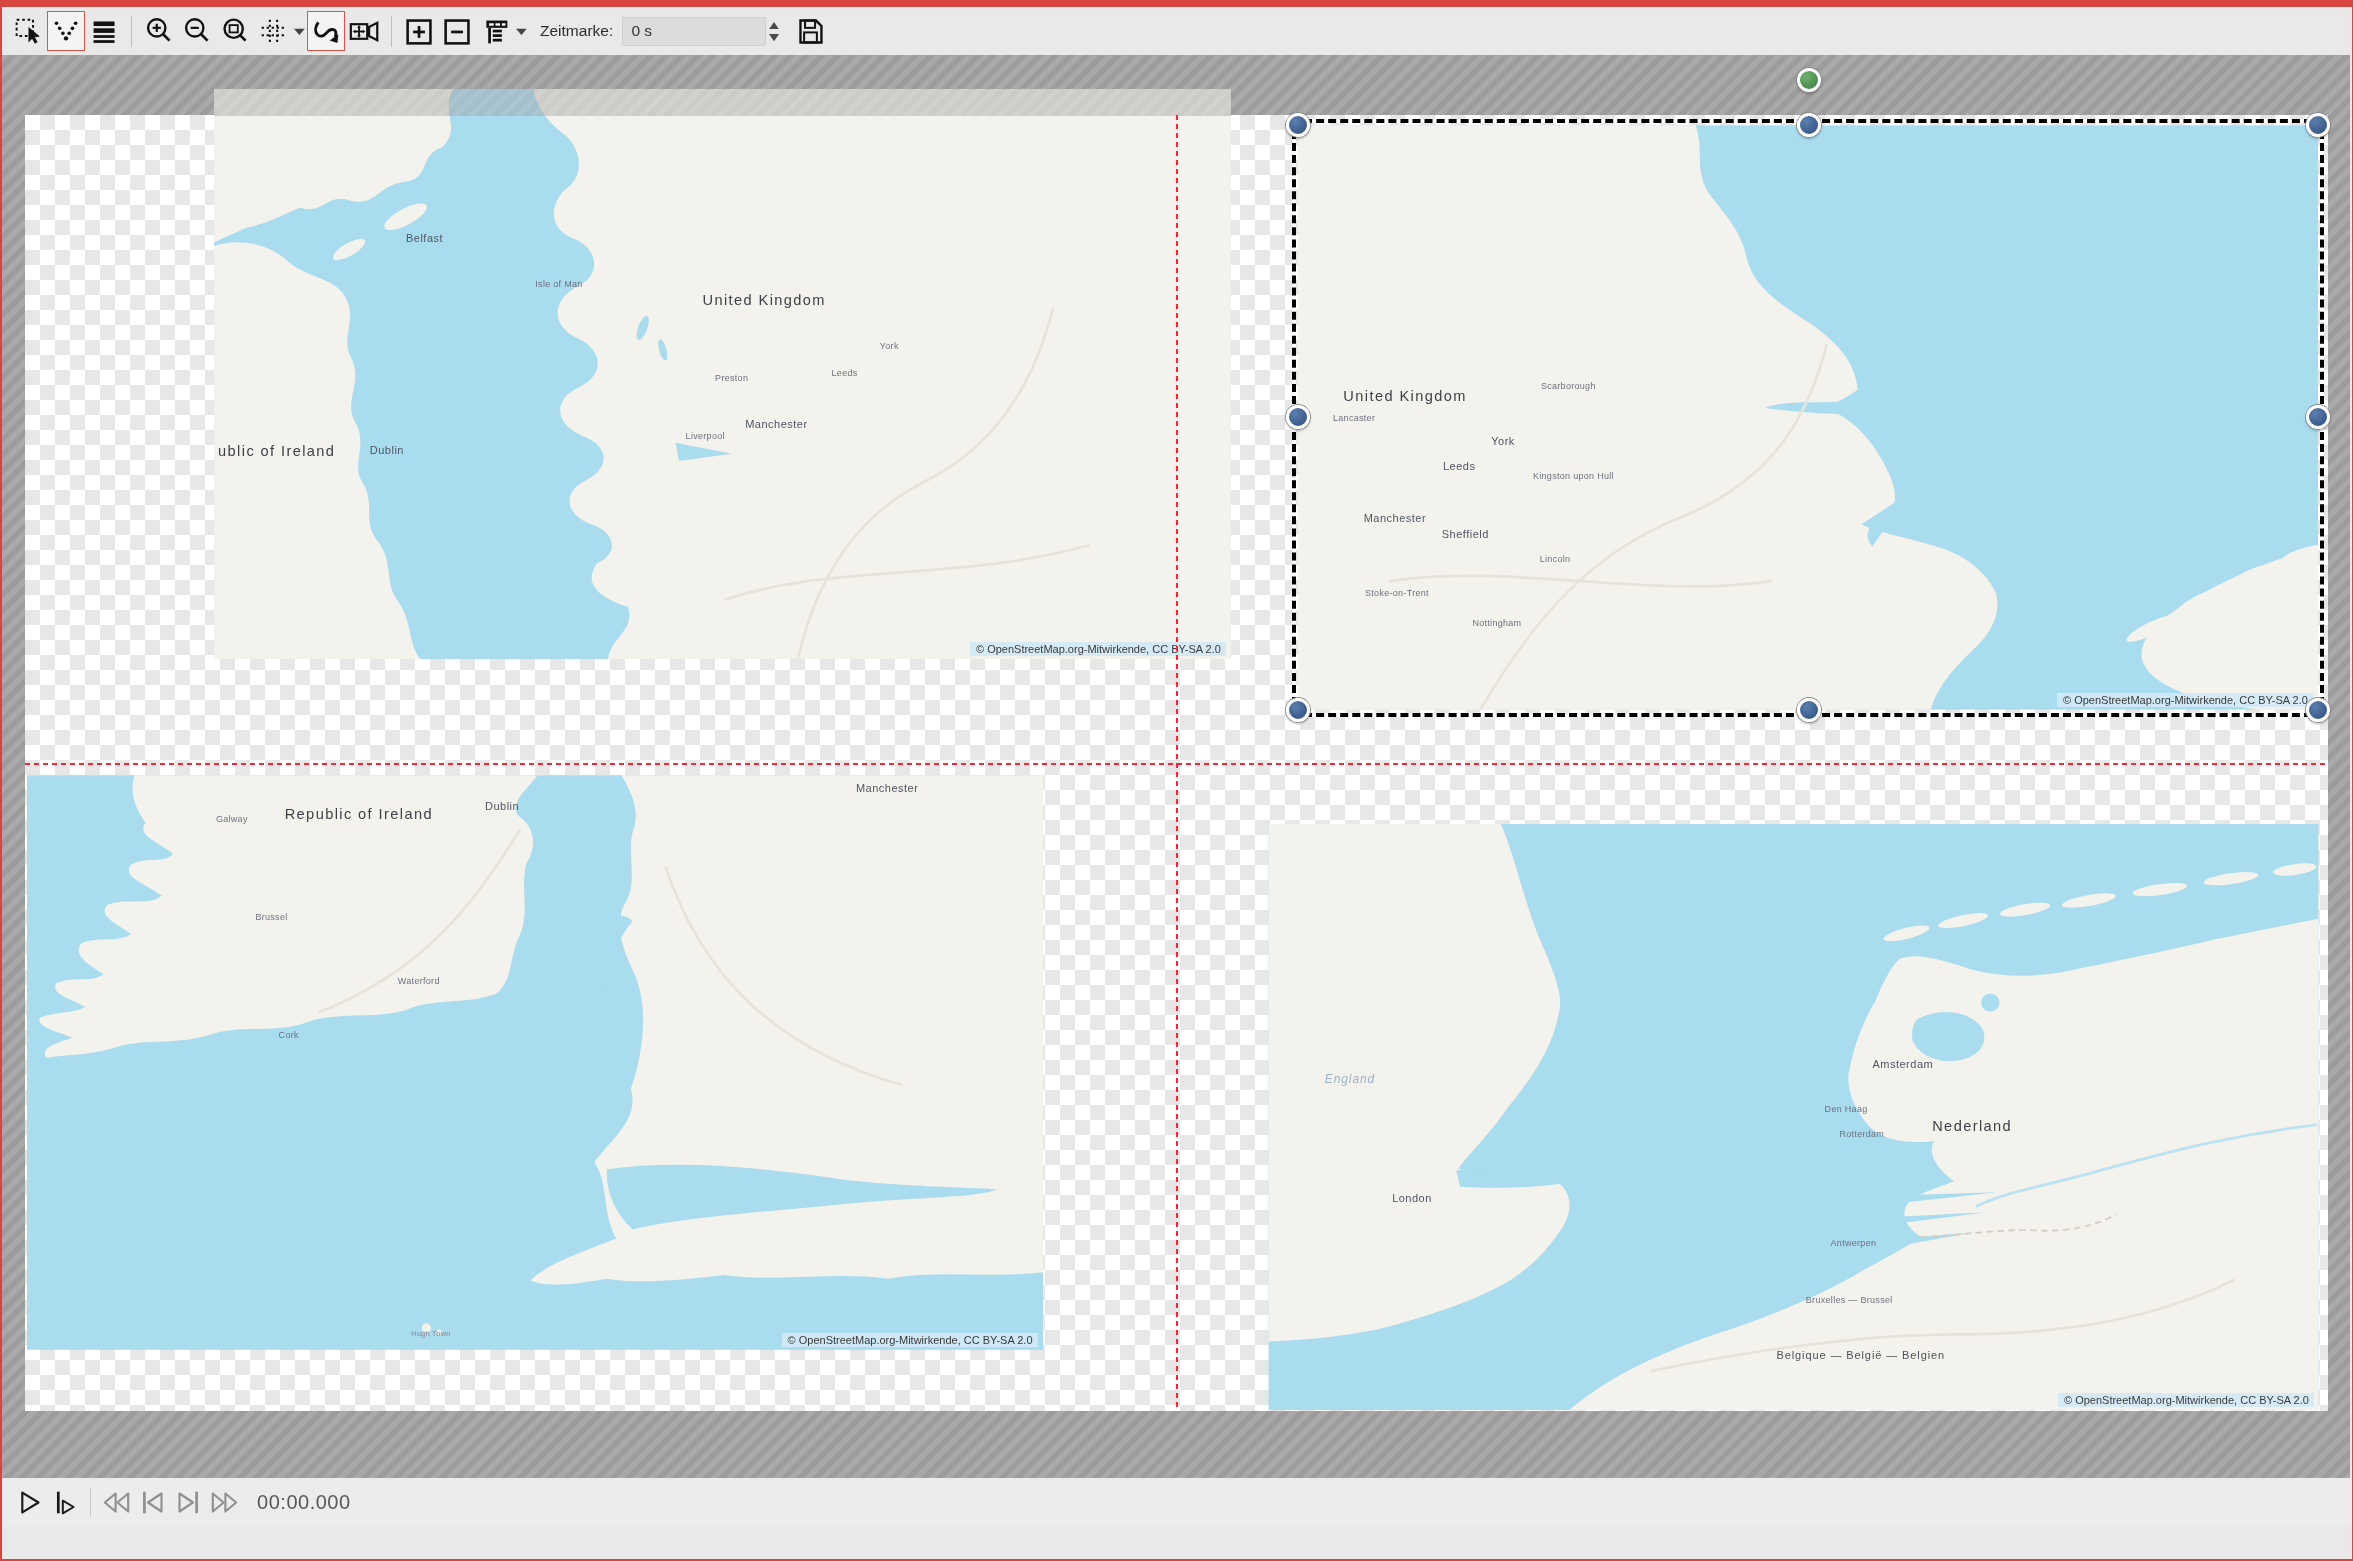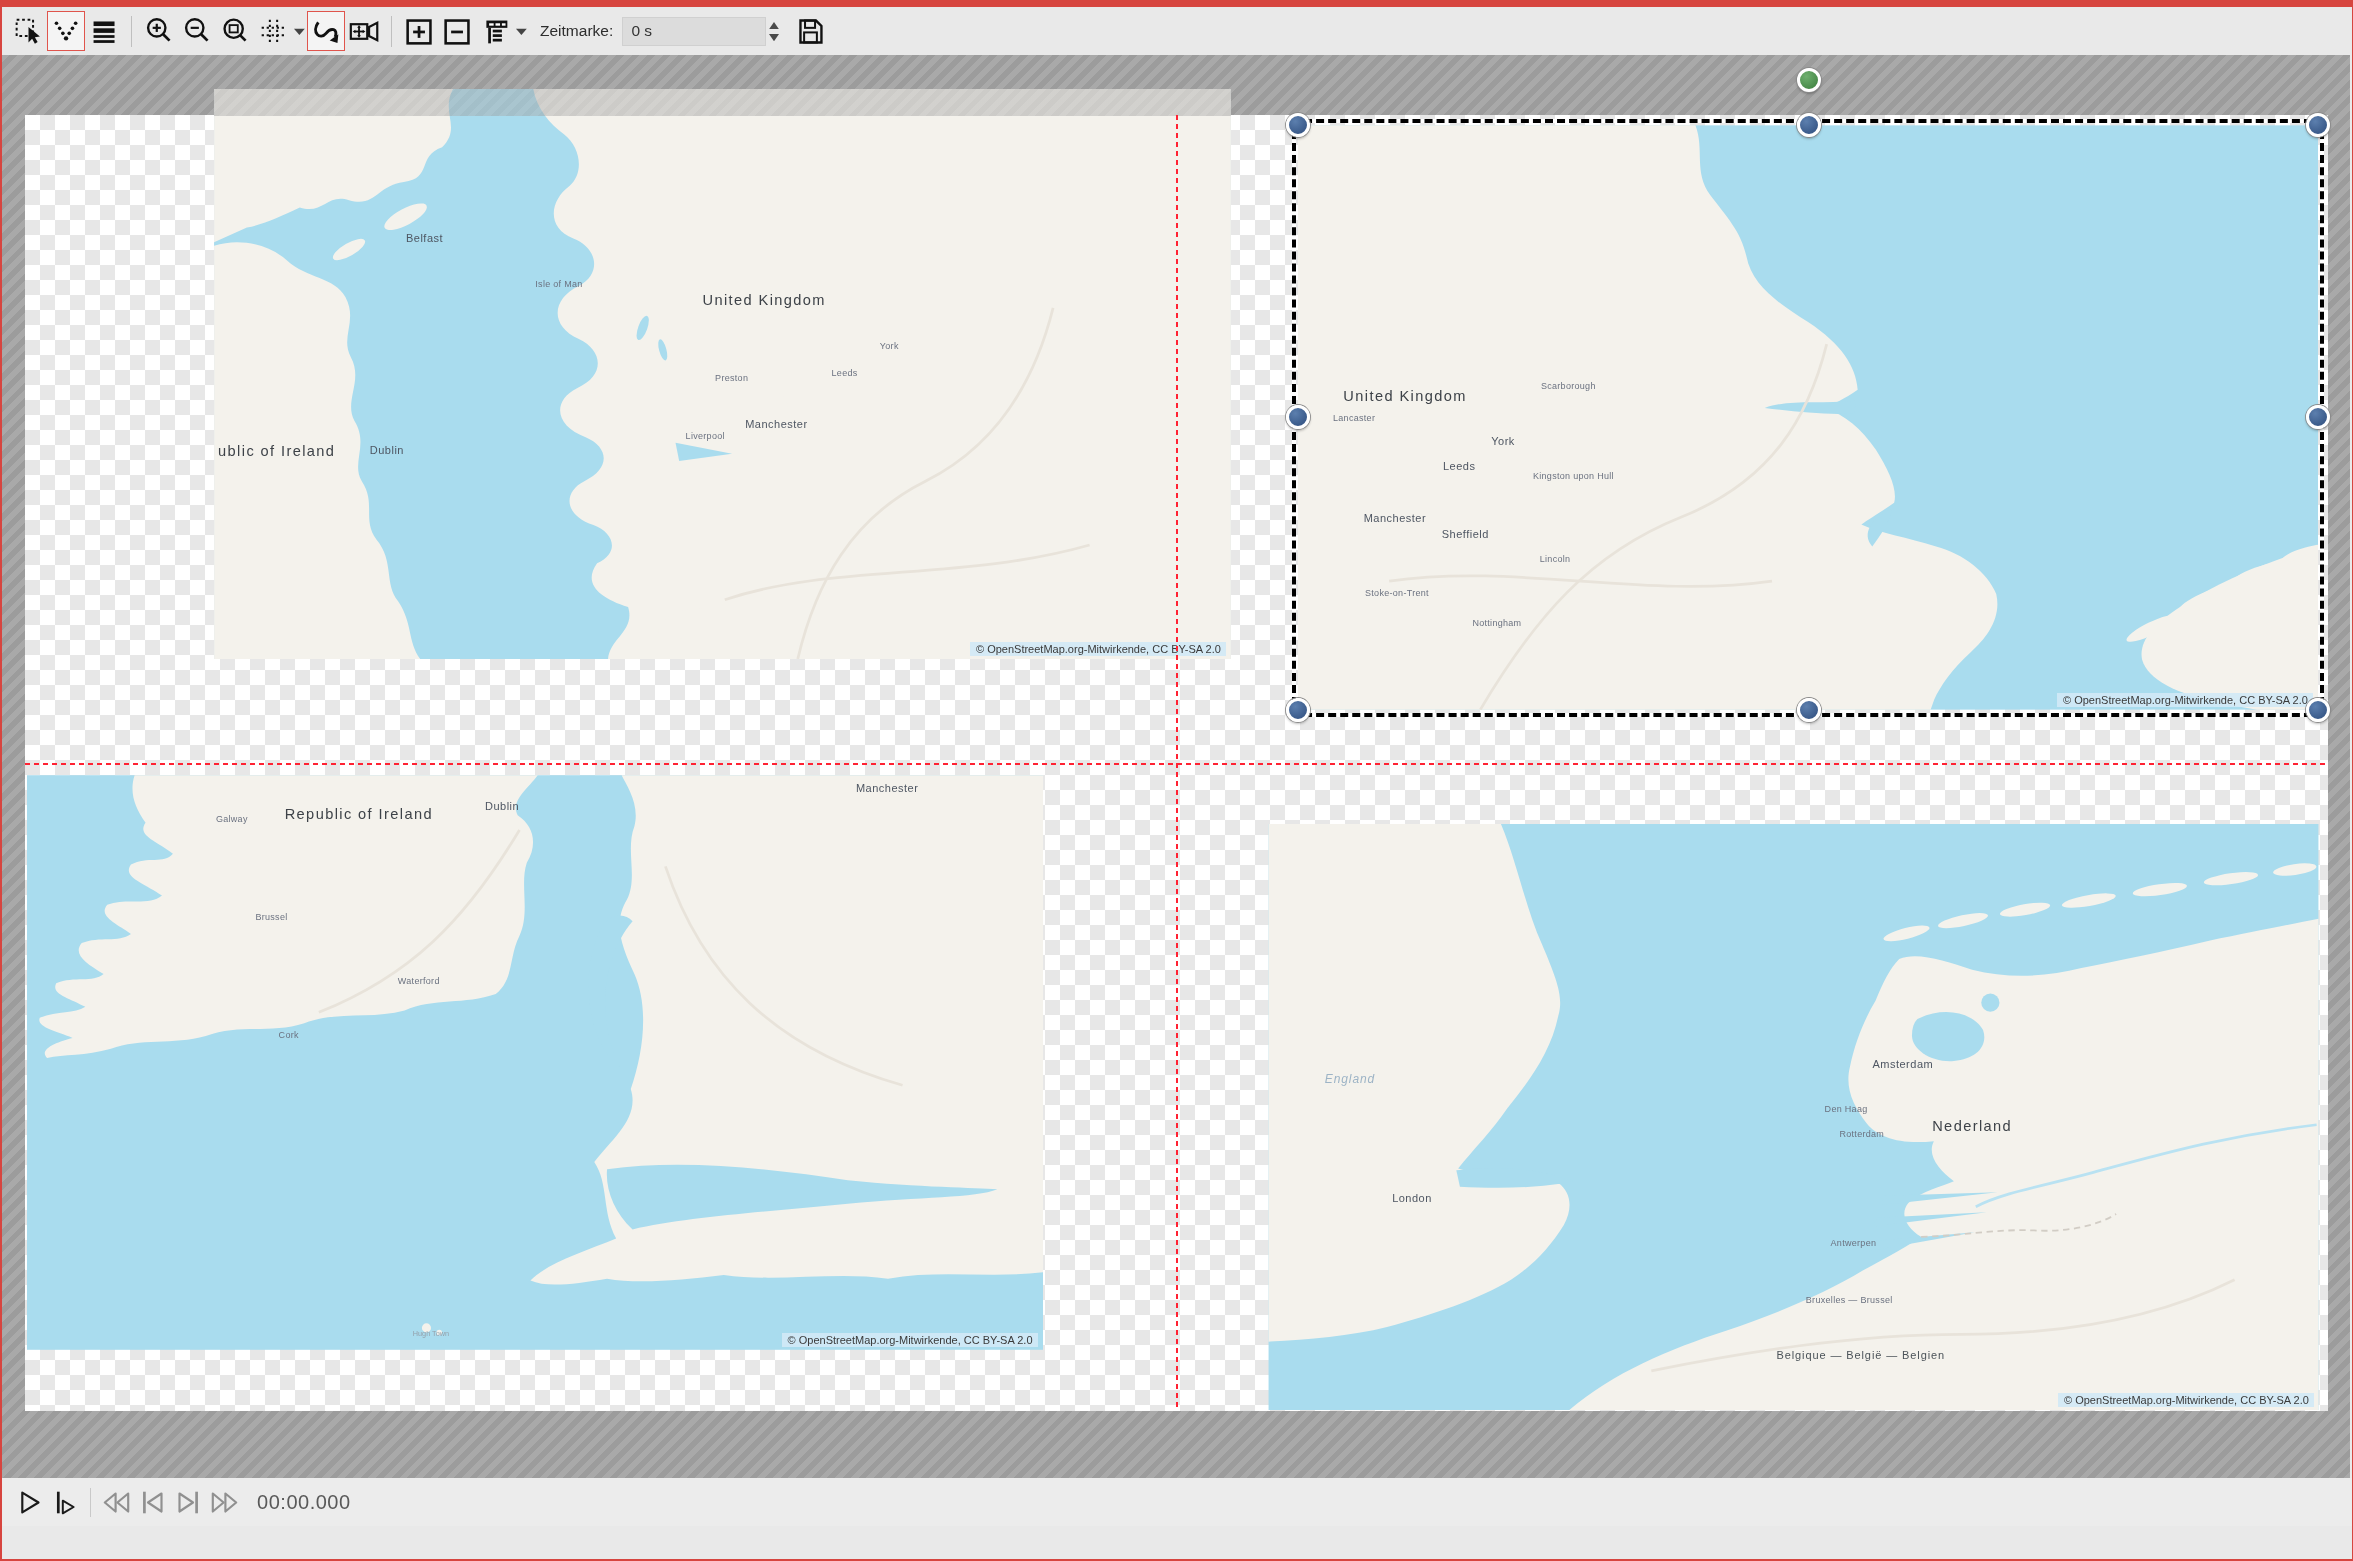--- a/index.html
+++ b/index.html
@@ -57,7 +57,7 @@
   .lbl.city{ font-size:11px; color:#4e5662; letter-spacing:0.5px; }
   .lbl.town{ font-size:9px; color:#6b7280; letter-spacing:0.3px; }
   .lbl.region{ font-size:12px; color:#9db4c6; letter-spacing:0.9px;font-style:italic; }
-  .lbl.tiny{ font-size:7.3px; color:#94a0ab; }
+  .lbl.tiny{ font-size:7.3px; color:#94a0ab;font-weight:bold; }
 
   .attribution{ position:absolute; right:4.6px; bottom:3.6px; z-index:4;
     background:rgba(209,233,246,.9); color:#3a3a3a; font-size:11px;

